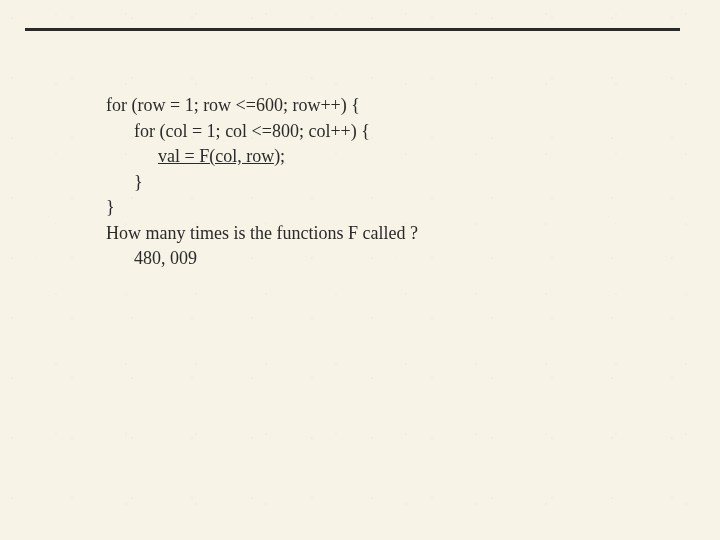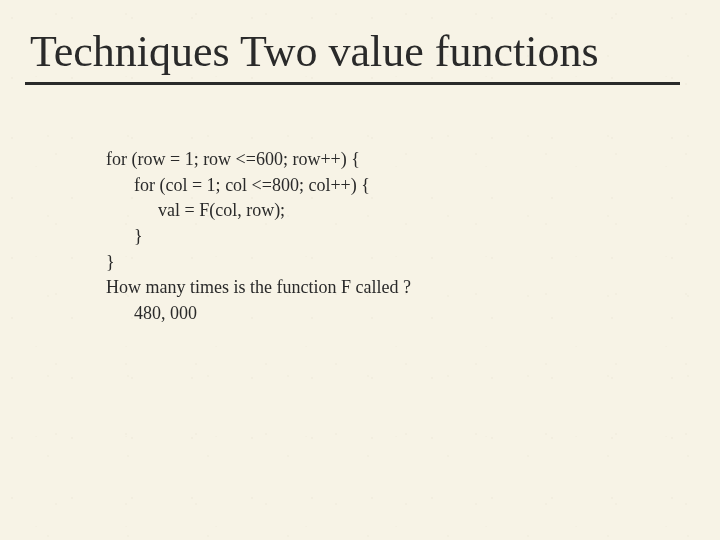--- a/index.html
+++ b/index.html
@@ -61,7 +61,6 @@
 <body>
 
 <div class="slide">
-  <div class="title">Techniques Two value functions</div>
   <div class="underline"></div>
   <div class="content">
     <span class="line">for (row = 1; row &lt;=600; row++) {</span>

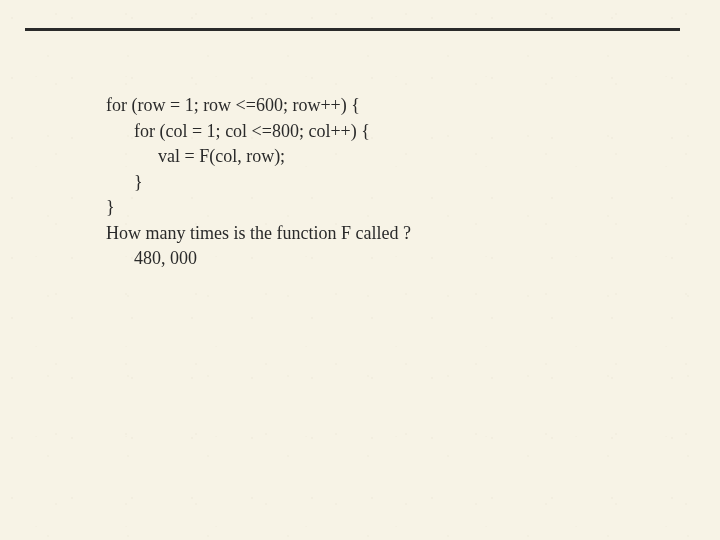--- a/index.html
+++ b/index.html
@@ -55,6 +55,7 @@
     }
     .indent-2 {
       padding-left: 52px;
+      text-decoration: underline;
     }
   </style>
 </head>

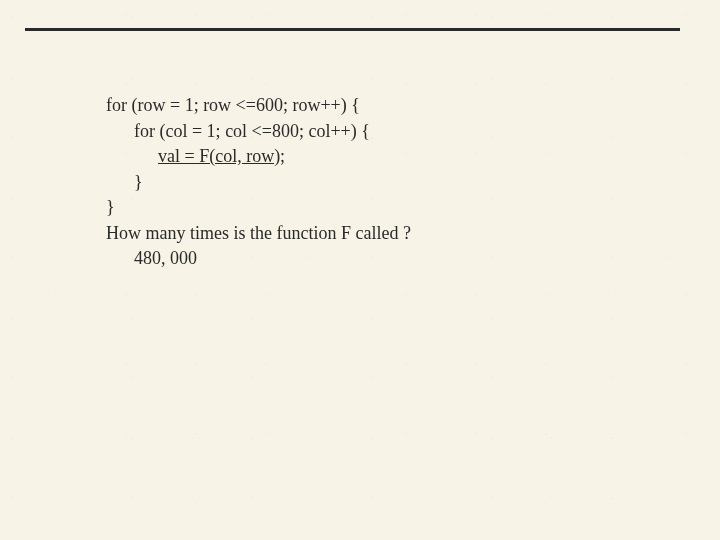--- a/index.html
+++ b/index.html
@@ -69,7 +69,7 @@
     <span class="line indent-2">val = F(col, row);</span>
     <span class="line indent-1">}</span>
     <span class="line">}</span>
-    <span class="line">How many times is the function F called ?</span>
+    <span class="line">How many times is the functions F called ?</span>
     <span class="line indent-1">480, 000</span>
   </div>
 </div>

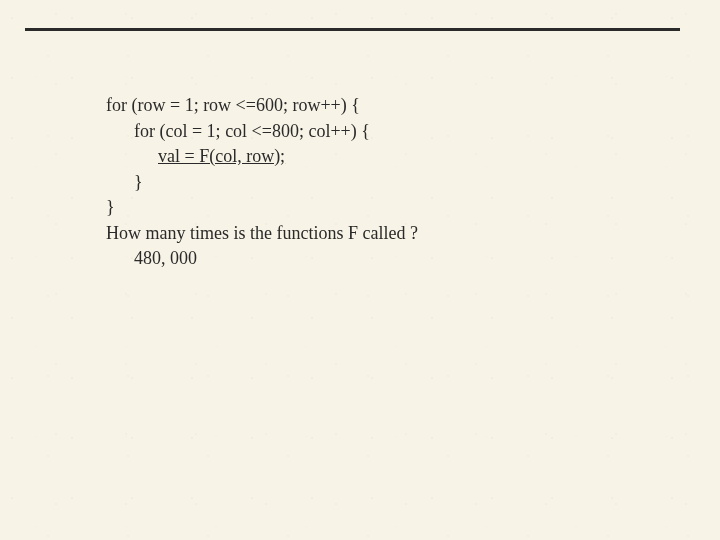--- a/index.html
+++ b/index.html
@@ -70,7 +70,7 @@
     <span class="line indent-1">}</span>
     <span class="line">}</span>
     <span class="line">How many times is the functions F called ?</span>
-    <span class="line indent-1">480, 000</span>
+    <span class="line indent-1">480, 009</span>
   </div>
 </div>
 

